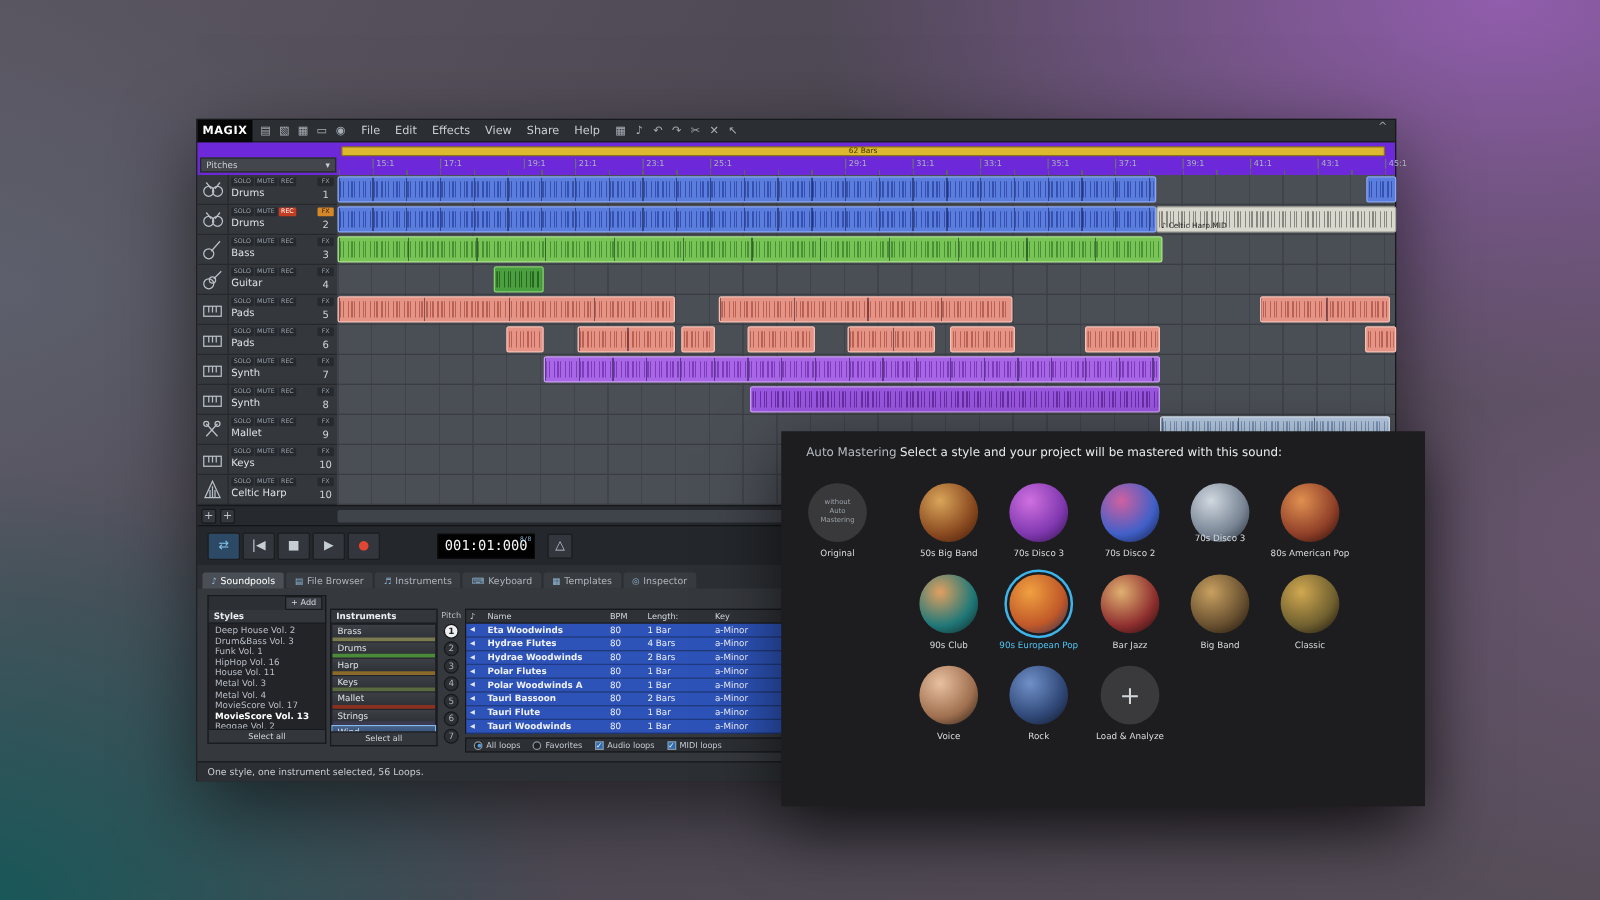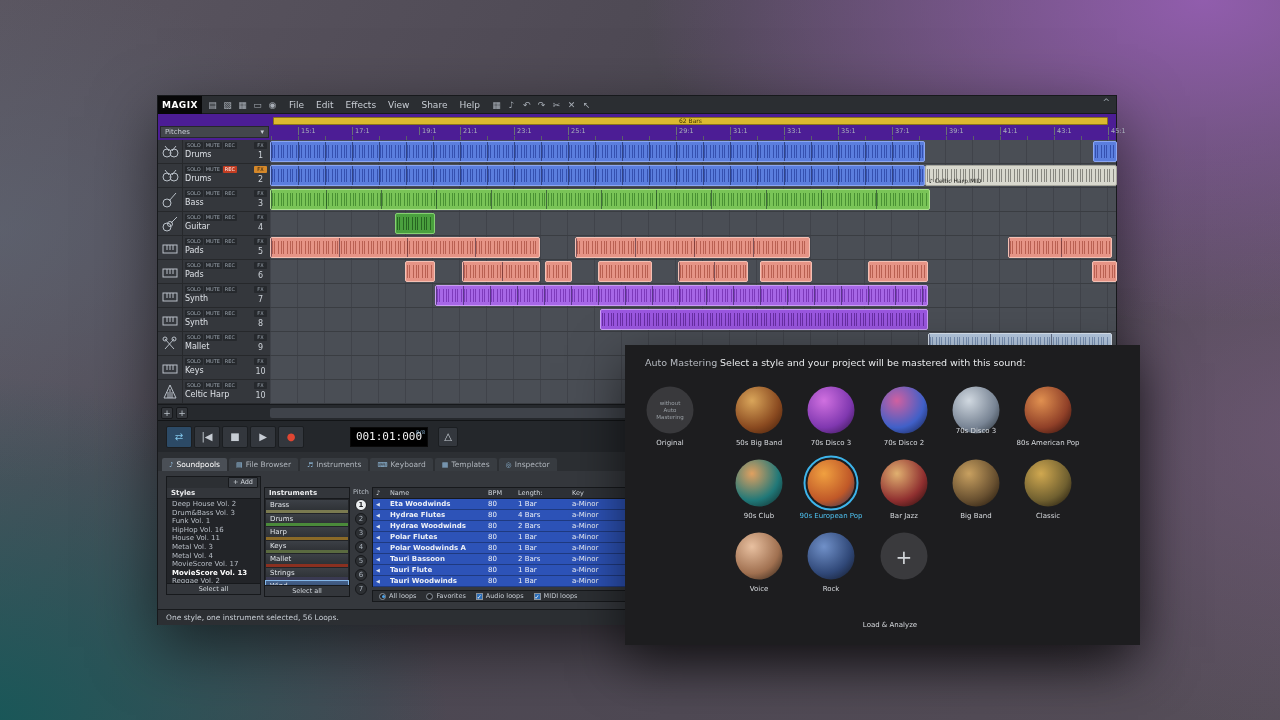--- a/index.html
+++ b/index.html
@@ -30,7 +30,7 @@
   #mb-caret { position:absolute; right:6px; top:1px; font-size:9px; color:#9aa1a9; }
 
   
-  #timeline { position:absolute; left:0; top:18px; right:0; height:26px; background:#4c1d95; }
+  #timeline { position:absolute; left:0; top:18px; right:0; height:26px; background:#6d28d9; }
   #rangebar { position:absolute; left:115px; right:8px; top:3px; height:8px; background:#dcb92f;
               border-radius:1px; display:flex; align-items:center; justify-content:center;
               border:1px solid #8a741a; }

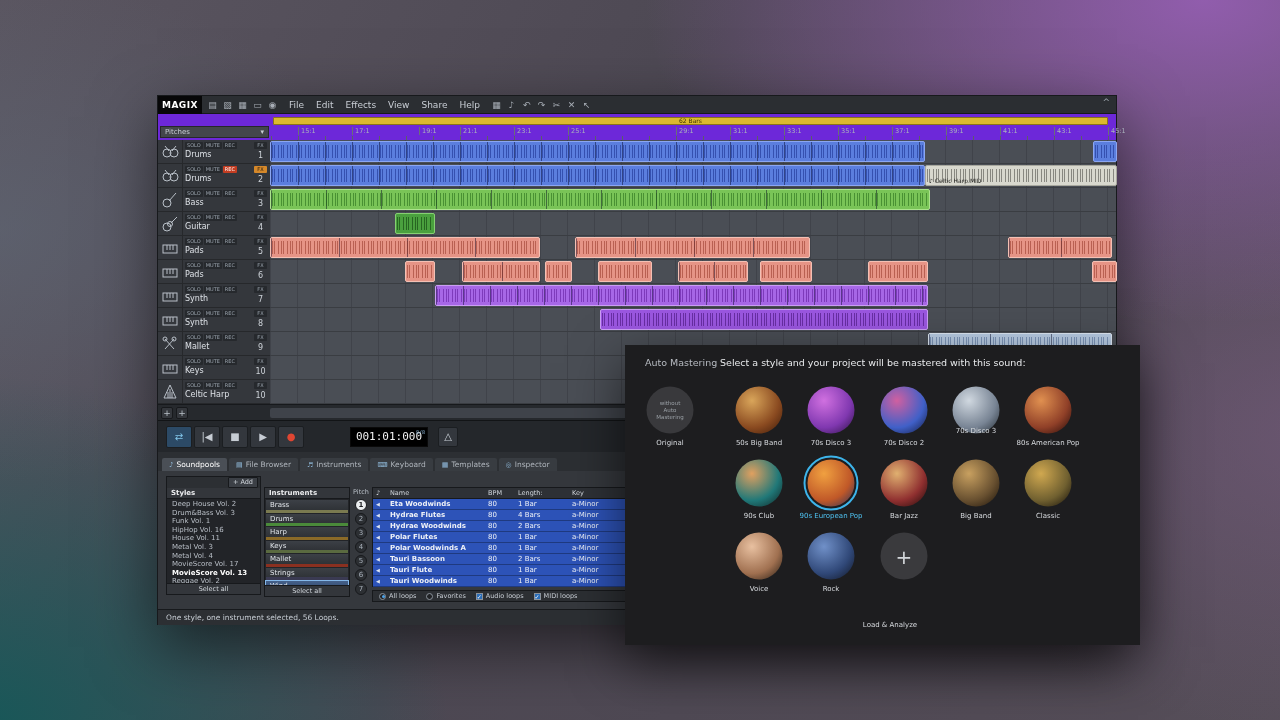--- a/index.html
+++ b/index.html
@@ -796,7 +796,7 @@
         <div class="mcirc" style="left: 206px; top: 211px; background: radial-gradient(circle at 35% 30%, rgb(112, 144, 200), rgb(48, 72, 120) 60%, rgb(16, 20, 32) 100%);"></div>
         <div class="mlabel" style="left: 206px; top: 240px;">Rock</div>
         <div class="mcirc addc" style="left: 279px; top: 211px;">+</div>
-        <div class="mlabel" style="left: 265px; top: 240px; margin-top: 36px;">Load &amp; Analyze</div>
+        <div class="mlabel" style="left: 279px; top: 240px;">Load &amp; Analyze</div>
       </div>
   </div>
 

